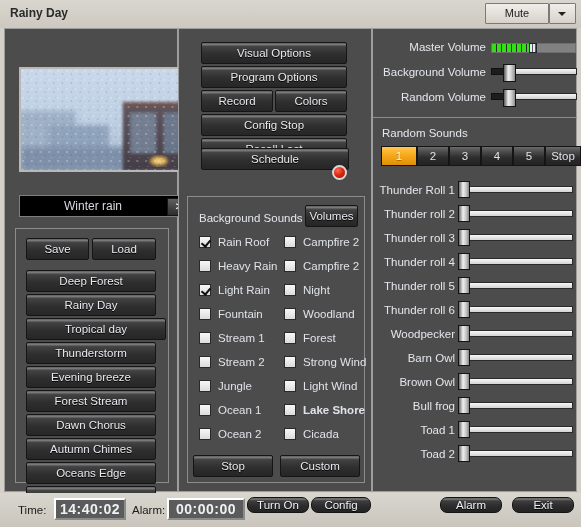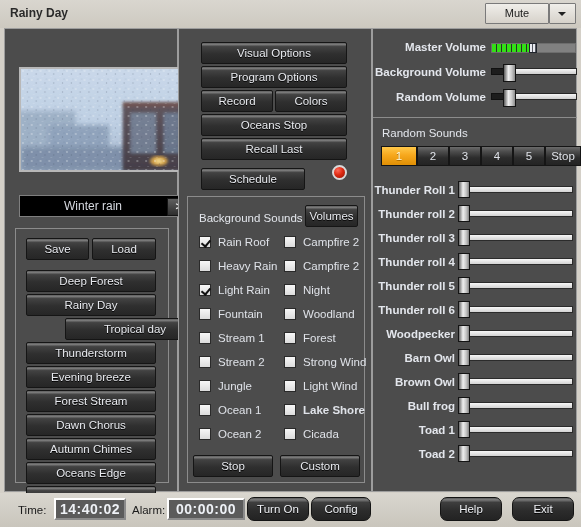--- a/index.html
+++ b/index.html
@@ -70,7 +70,7 @@
   .seclabel{position:absolute;color:#e3e6ec;font-size:11.5px;}
 
   
-  .vol-row{position:absolute;height:16px;font-weight:bold;}
+  .vol-row{position:absolute;height:16px;}
   .vol-lbl{position:absolute;right:0;top:0;color:#e3e6ec;font-size:11.5px;white-space:nowrap;text-align:right;}
 
   .meter{position:absolute;height:10px;box-sizing:border-box;background:#818181;border:1px solid #6d6d6d;}

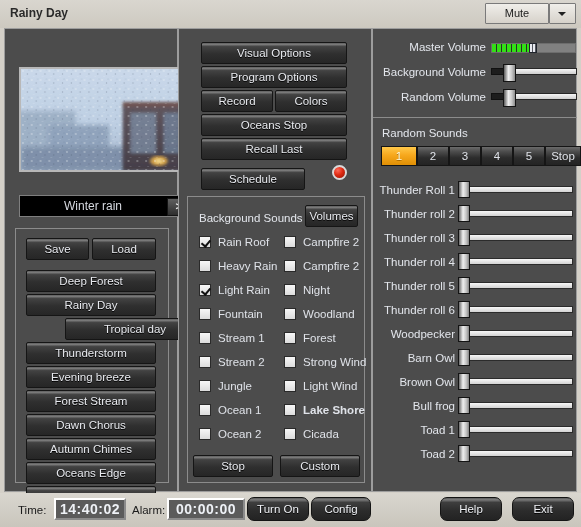--- a/index.html
+++ b/index.html
@@ -213,7 +213,7 @@
       <div class="dbtn" style="left:22px;top:37px;width:146px;height:22px;">Program Options</div>
       <div class="dbtn" style="left:22px;top:61px;width:72px;height:22px;">Record</div>
       <div class="dbtn" style="left:96px;top:61px;width:72px;height:22px;">Colors</div>
-      <div class="dbtn" style="left:22px;top:85px;width:146px;height:22px;">Oceans Stop</div>
+      <div class="dbtn" style="left:22px;top:85px;width:146px;height:22px;">Config Stop</div>
       <div class="dbtn" style="left:22px;top:109px;width:146px;height:22px;">Recall Last</div>
       <div class="dbtn" style="left:22px;top:119px;width:104px;height:22px;margin-top:20px;">Schedule</div>
       <div class="led" style="left:153px;top:136px;"></div>

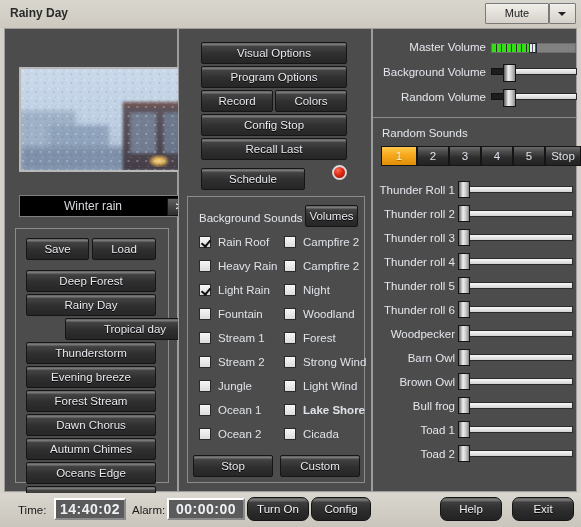--- a/index.html
+++ b/index.html
@@ -215,7 +215,7 @@
       <div class="dbtn" style="left:96px;top:61px;width:72px;height:22px;">Colors</div>
       <div class="dbtn" style="left:22px;top:85px;width:146px;height:22px;">Config Stop</div>
       <div class="dbtn" style="left:22px;top:109px;width:146px;height:22px;">Recall Last</div>
-      <div class="dbtn" style="left:22px;top:119px;width:104px;height:22px;margin-top:20px;">Schedule</div>
+      <div class="dbtn" style="left:22px;top:119px;width:148px;height:22px;">Schedule</div>
       <div class="led" style="left:153px;top:136px;"></div>
 
       <div class="frame" style="left:8px;top:167px;width:178px;height:287px;">

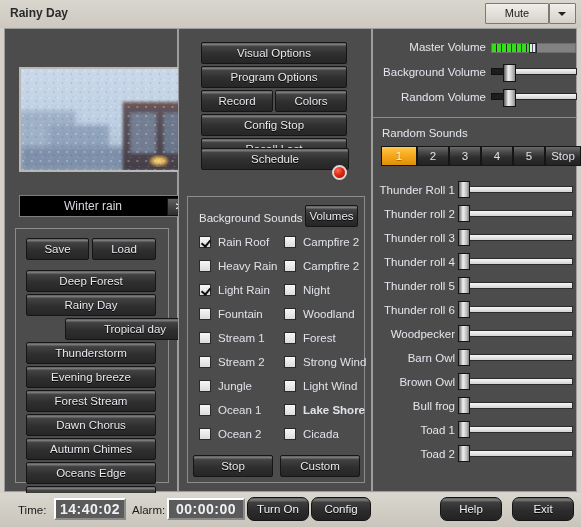--- a/index.html
+++ b/index.html
@@ -196,7 +196,7 @@
 
         <div class="dbtn" style="left:10px;top:41px;width:130px;height:22px;">Deep Forest</div>
         <div class="dbtn" style="left:10px;top:65px;width:130px;height:22px;">Rainy Day</div>
-        <div class="dbtn" style="left:10px;top:89px;width:140px;height:22px;margin-left:39px;">Tropical day</div>
+        <div class="dbtn" style="left:10px;top:89px;width:140px;height:22px;">Tropical day</div>
         <div class="dbtn" style="left:10px;top:113px;width:130px;height:22px;">Thunderstorm</div>
         <div class="dbtn" style="left:10px;top:137px;width:130px;height:22px;">Evening breeze</div>
         <div class="dbtn" style="left:10px;top:161px;width:130px;height:22px;">Forest Stream</div>

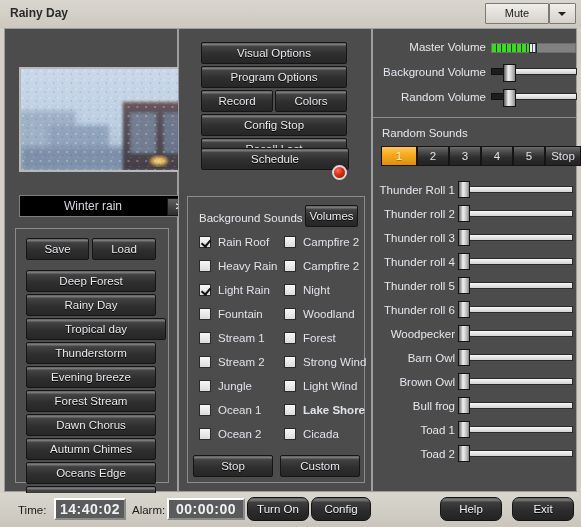--- a/index.html
+++ b/index.html
@@ -119,7 +119,7 @@
     color:#eef1f6;font-family:"Liberation Sans","DejaVu Sans",sans-serif;
     font-weight:bold;font-size:14px;display:flex;align-items:center;justify-content:center;
     letter-spacing:0.5px;}
-  .sbtn{position:absolute;top:4px;height:24px;box-sizing:border-box;cursor:pointer;
+  .sbtn{position:absolute;top:4px;height:16px;box-sizing:border-box;cursor:pointer;
     background:linear-gradient(180deg,#5d5d5d 0%,#7b7b7b 8%,#3e3e3e 20%,#2c2c2c 58%,#232323 100%);
     border:1px solid #141414;border-radius:7px;color:#f0f2f6;font-size:11.5px;
     display:flex;align-items:center;justify-content:center;text-shadow:0 1px 0 #000;}

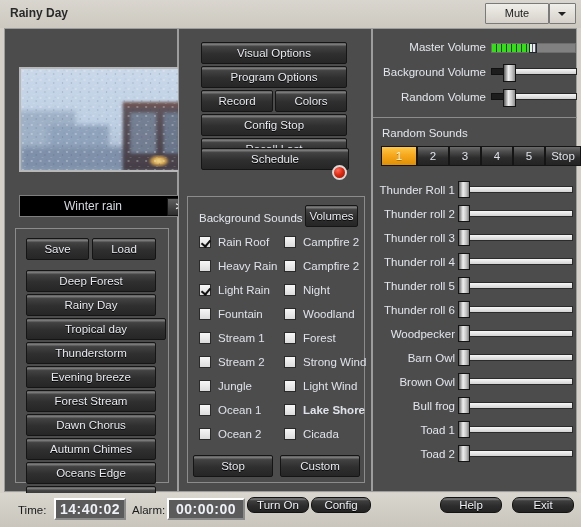--- a/index.html
+++ b/index.html
@@ -451,7 +451,7 @@
     <div class="lcd" style="left:167px;width:78px;">00:00:00</div>
     <div class="sbtn" style="left:247px;width:62px;">Turn On</div>
     <div class="sbtn" style="left:311px;width:60px;">Config</div>
-    <div class="sbtn" style="left:440px;width:62px;">Help</div>
+    <div class="sbtn" style="left:440px;width:62px;">Alarm</div>
     <div class="sbtn" style="left:512px;width:62px;">Exit</div>
   </div>
 

